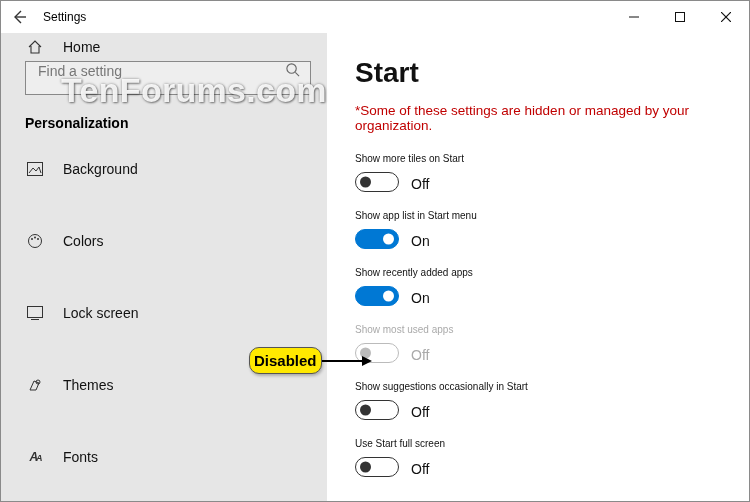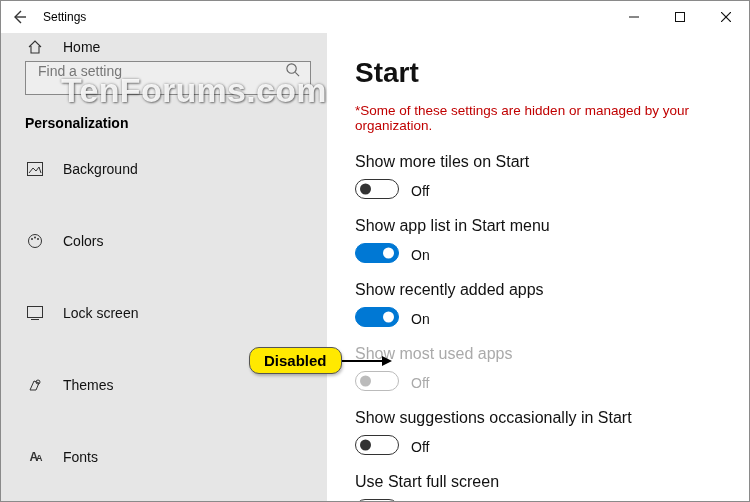--- a/index.html
+++ b/index.html
@@ -57,7 +57,7 @@
   h1.page-title { font-weight:600; font-size:28px; margin: 6px 0 14px 0; color:#111; }
   .warning { color:#c00000; font-size:13.5px; margin-bottom: 20px; }
   .setting { margin-bottom: 18px; }
-  .setting-label { font-size:16px; color:#111; margin-bottom:8px; }
+  .setting-label { font-size:10px; color:#111; margin-bottom:8px; }
   .setting.disabled .setting-label, .setting.disabled .toggle-text { color:#aaa; }
   .toggle-row { display:flex; align-items:flex-end; gap:12px; }
   .toggle {

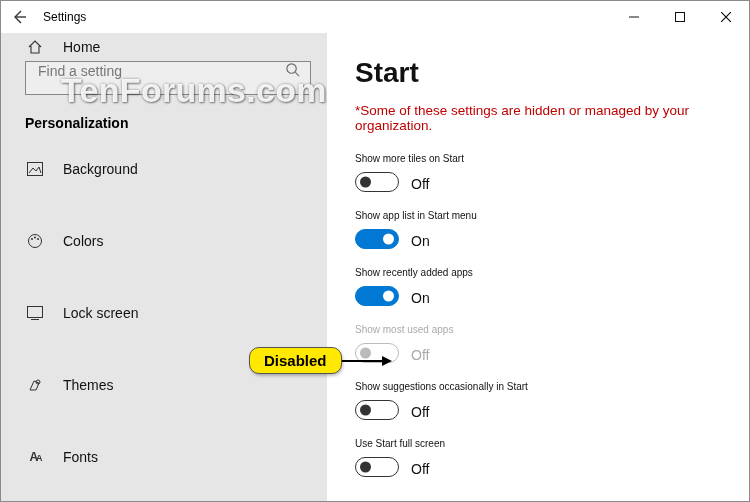--- a/index.html
+++ b/index.html
@@ -88,7 +88,7 @@
   }
   .bubble{
     background:#ffe900; border:1px solid #555; border-radius:10px;
-    padding:4px 14px; font-weight:700; font-size:15px; color:#000;
+    padding:4px 4px; font-weight:700; font-size:15px; color:#000;
     box-shadow: 1px 2px 3px rgba(0,0,0,0.25);
   }
   .callout svg{ display:block; }

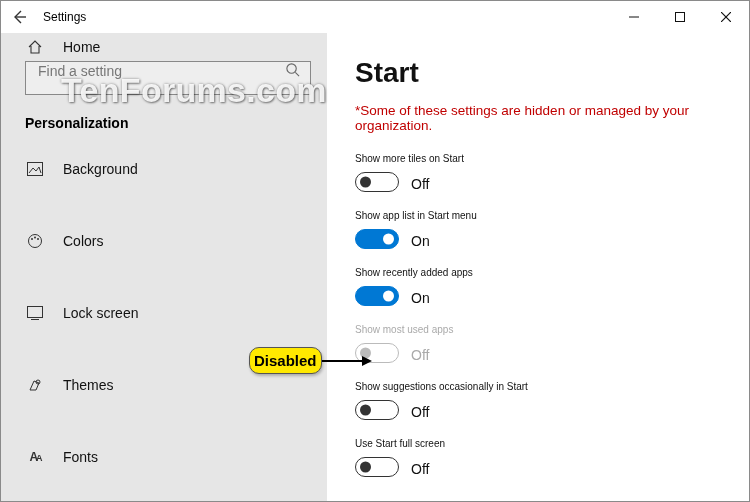--- a/index.html
+++ b/index.html
@@ -191,7 +191,7 @@
         </div>
         <div class="nav-item">
           <span class="nav-icon">
-              <span style="font-size:12px;font-weight:600;letter-spacing:-2px;">A<span style="font-size:9px;">A</span></span>
+              <span style="font-size:12px;font-weight:600;letter-spacing:-2px;font-style:italic;">A<span style="font-size:9px;">A</span></span>
             </span>
           <span class="nav-label">Fonts</span>
         </div>

